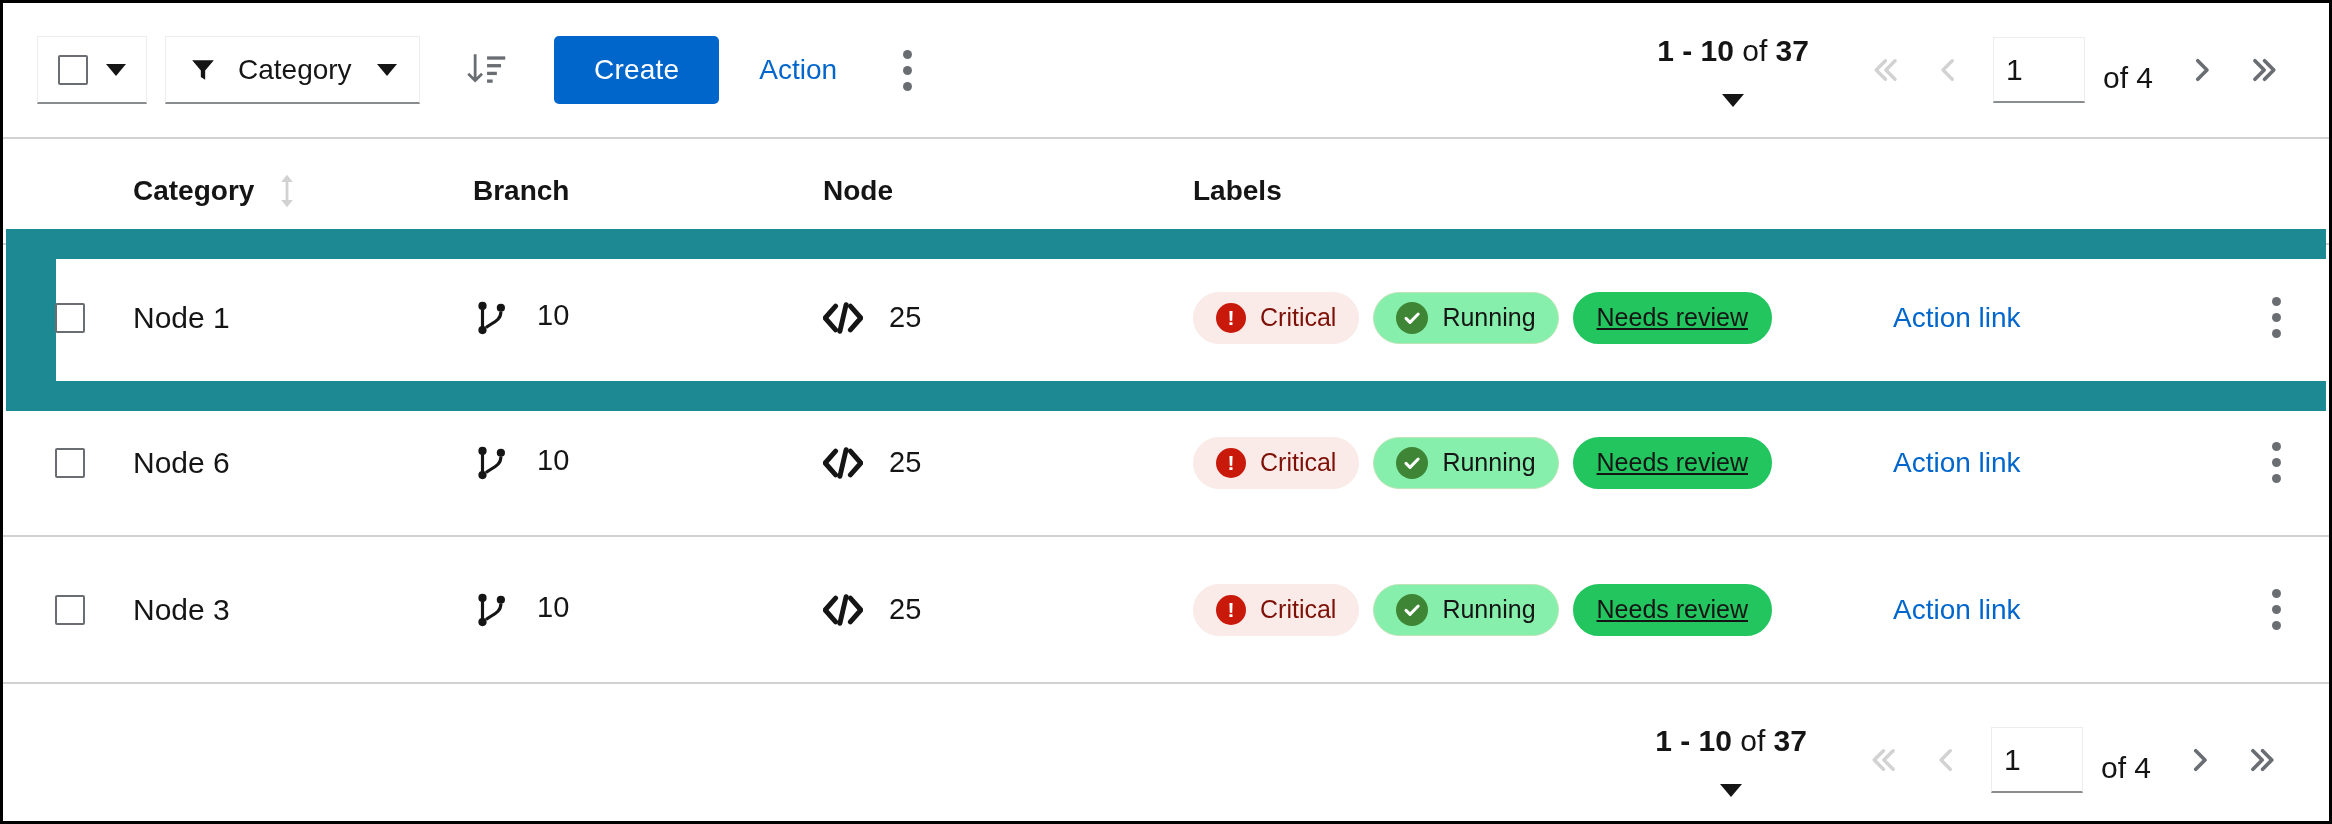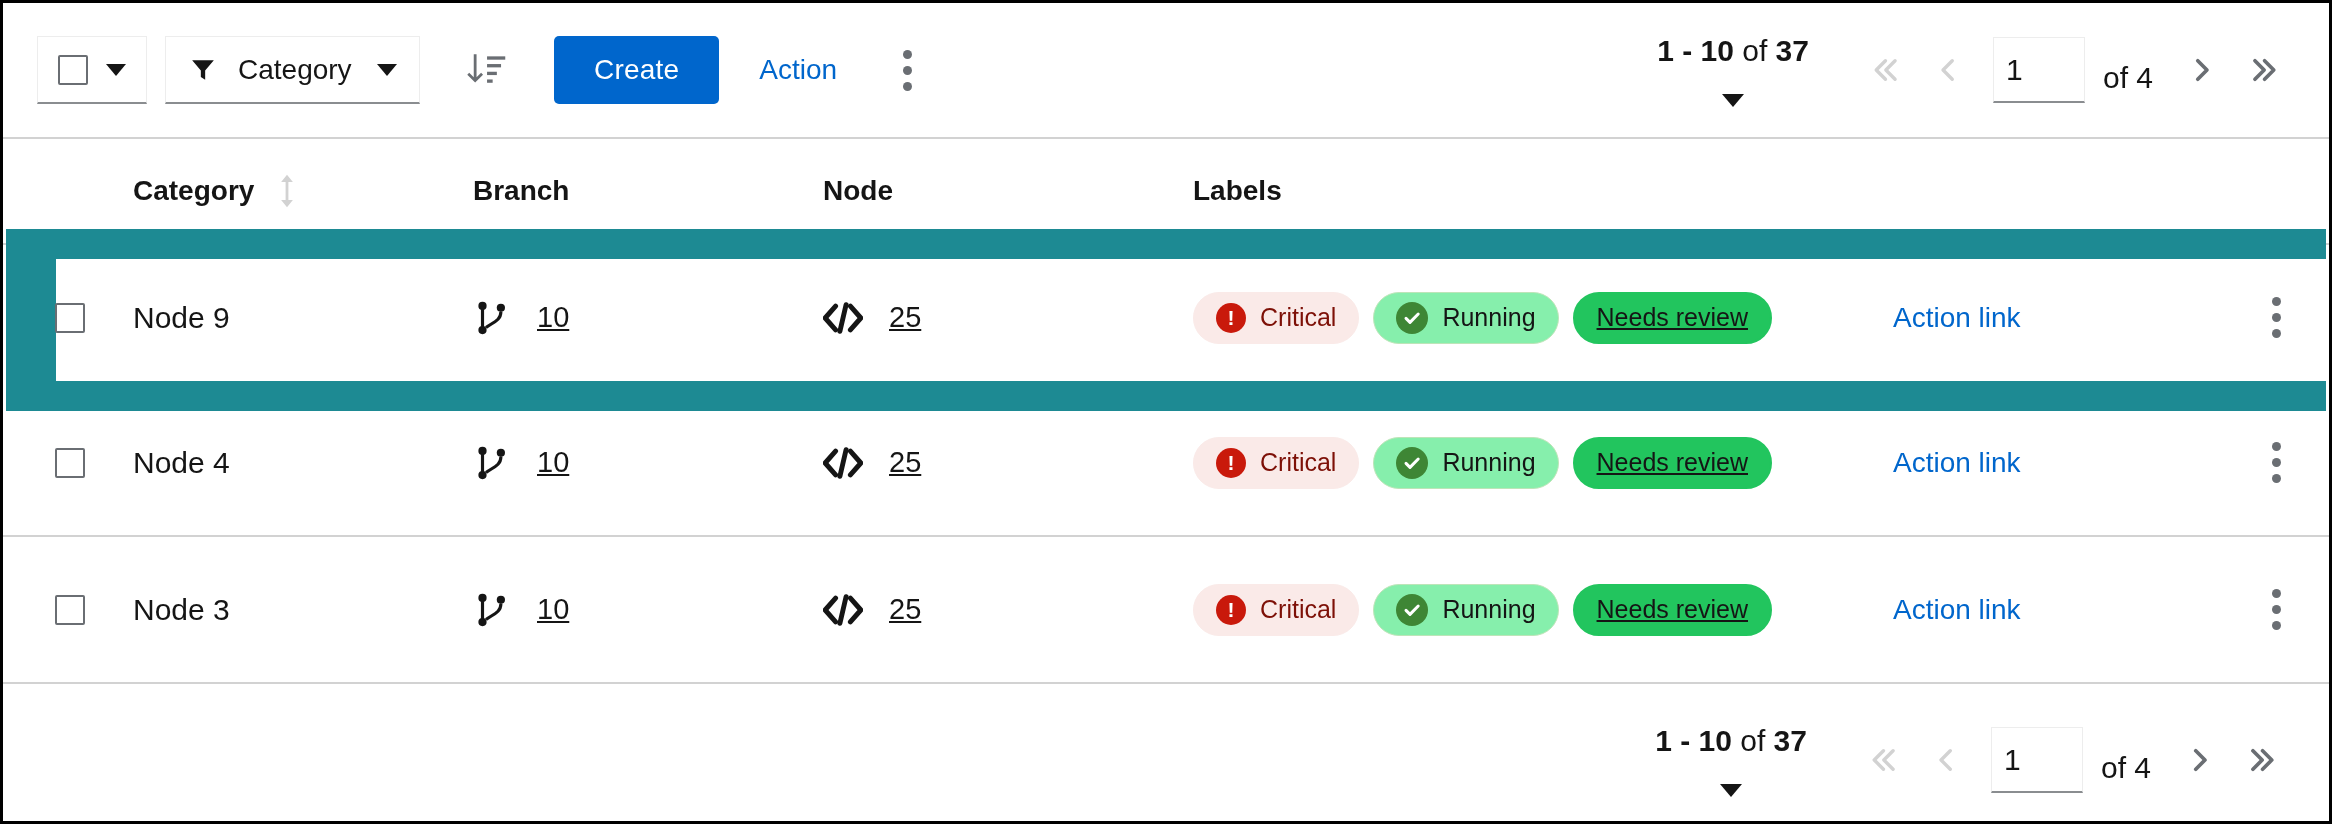--- a/index.html
+++ b/index.html
@@ -484,7 +484,7 @@
               <span class="cbox"></span>
             </div>
           </td>
-          <td class="col-cat" style="position: relative; z-index: 3; background: transparent;"><span class="cat-name">Node 9</span></td>
+          <td class="col-cat" style="position: relative; z-index: 3; background: transparent;"><span class="cat-name">Node 1</span></td>
           <td class="col-branch" style="position: relative; z-index: 3; background: transparent;">
             <div class="cell-icon-val">
               <svg width="38" height="38" viewBox="0 0 24 24">

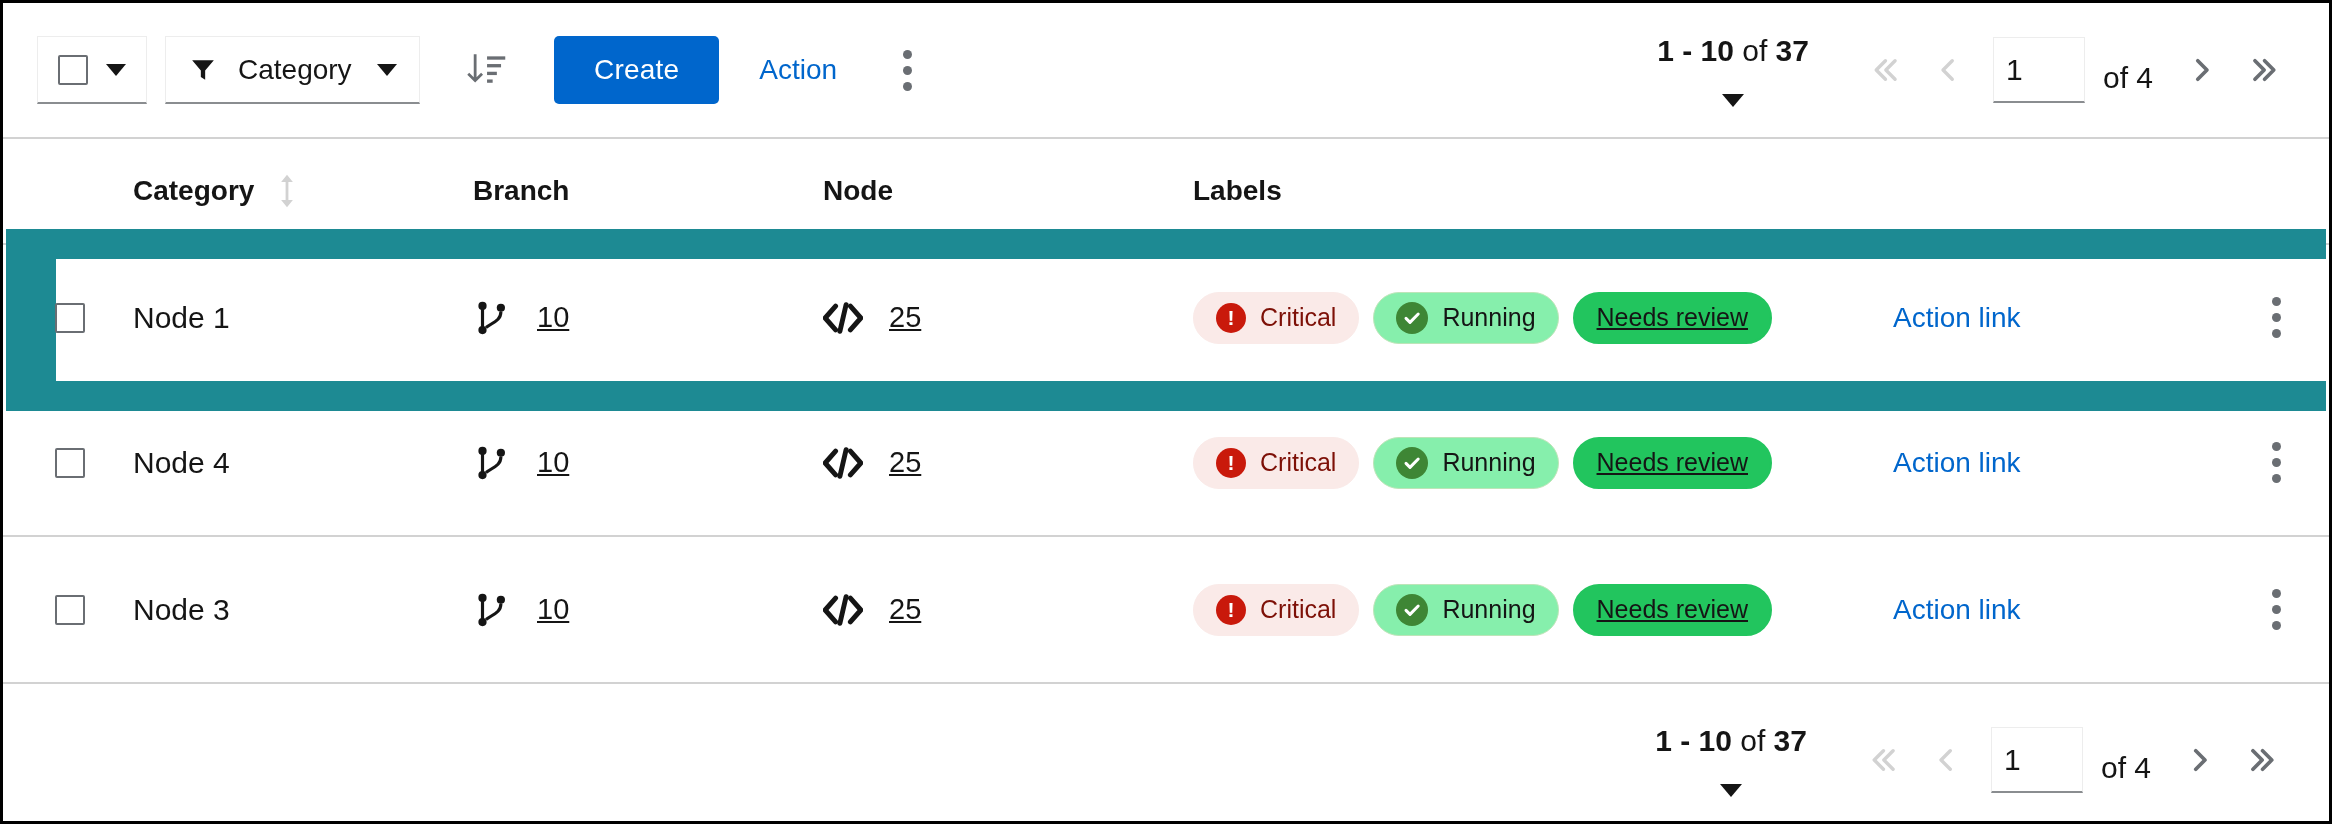--- a/index.html
+++ b/index.html
@@ -277,9 +277,7 @@
   }
   .cell-icon-val {
     display: flex;
-    align-items: center;
     gap: 26px;
-    text-decoration: underline;
   }
   .chk-cell {
     display: flex;

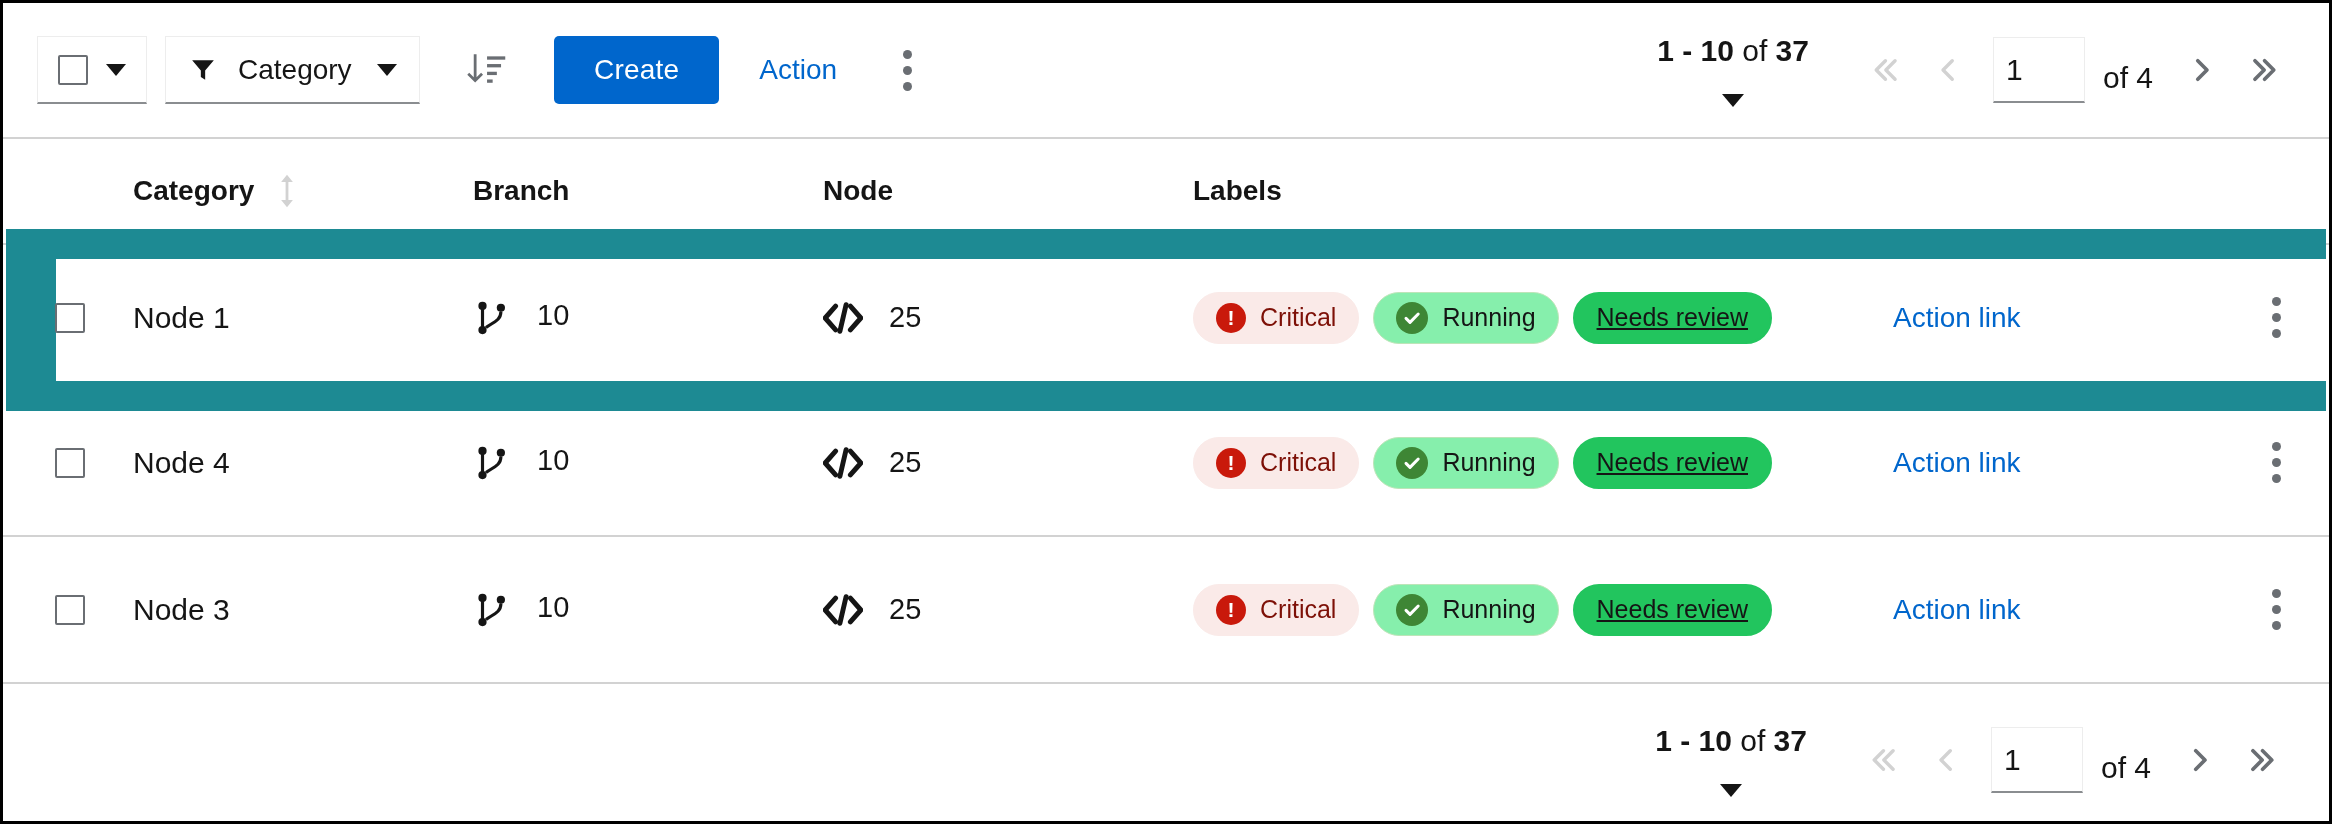--- a/index.html
+++ b/index.html
@@ -541,7 +541,7 @@
               <span class="cbox"></span>
             </div>
           </td>
-          <td class="col-cat"><span class="cat-name">Node 4</span></td>
+          <td class="col-cat"><span class="cat-name">Node 6</span></td>
           <td class="col-branch">
             <div class="cell-icon-val">
               <svg width="38" height="38" viewBox="0 0 24 24">

